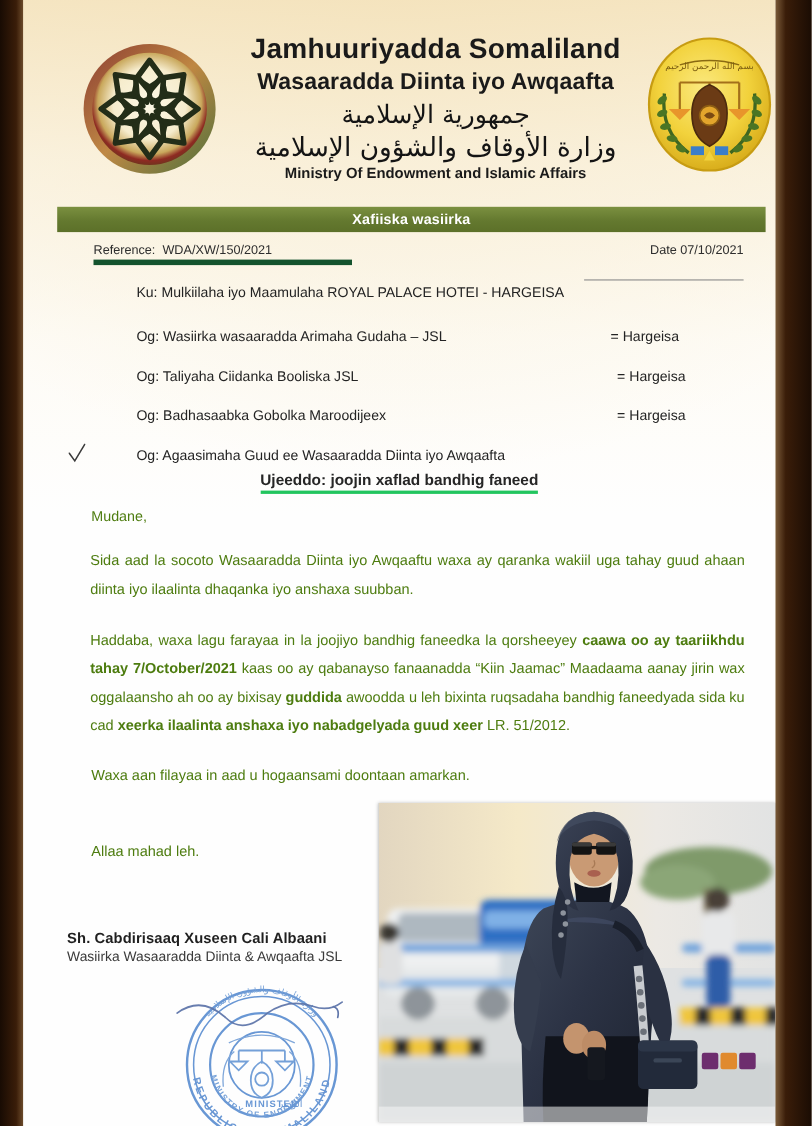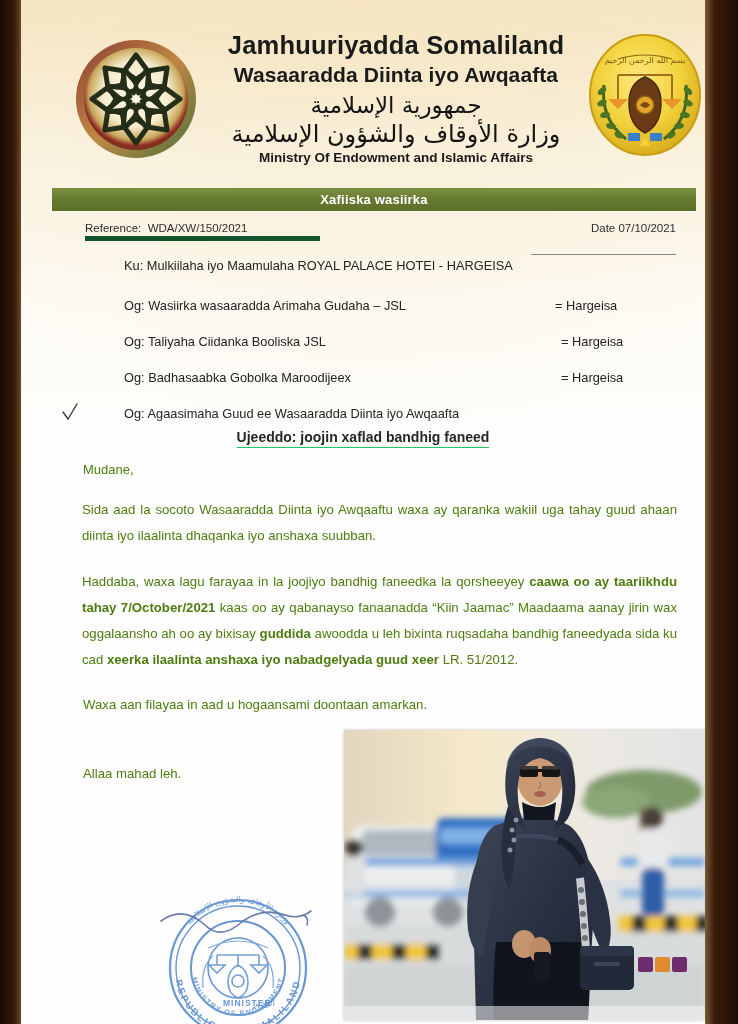--- a/index.html
+++ b/index.html
@@ -72,7 +72,7 @@
   
   .subject{position:absolute;left:0;right:0;top:428px;text-align:center;}
   .subject span{font-size:14px;font-weight:bold;color:#262626;
-     border-bottom:1px solid #22c55e;padding-bottom:2px;}
+     border-bottom:3px solid #22c55e;padding-bottom:2px;}
 
   
   .body{position:absolute;left:44px;right:28px;top:462px;color:#4d7c0f;}

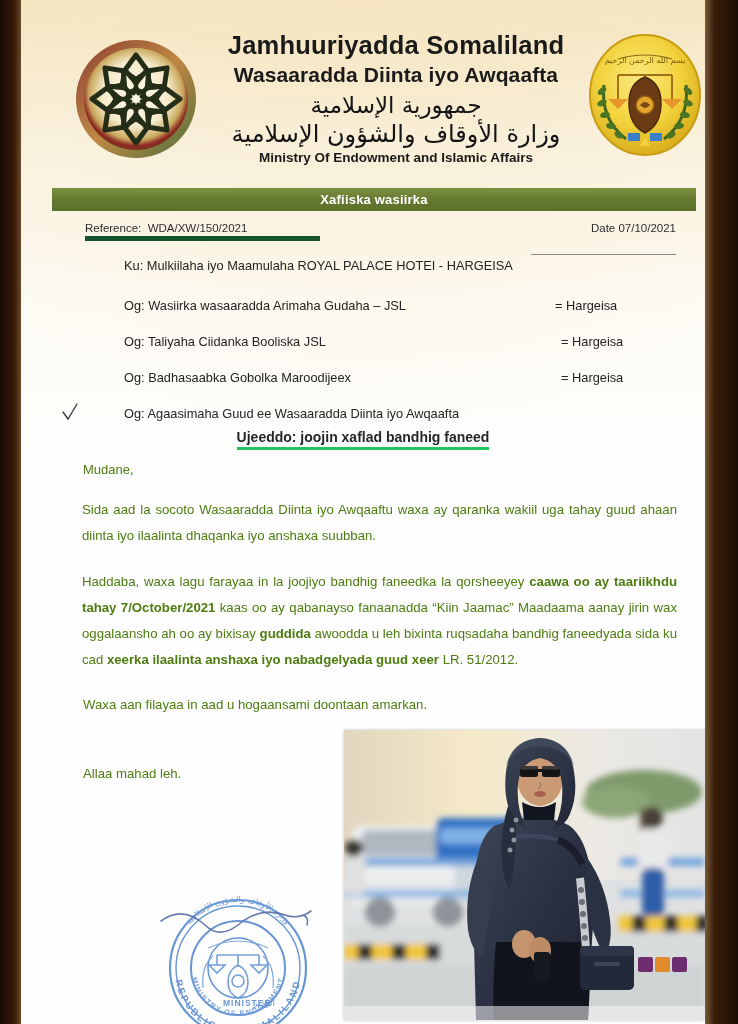--- a/index.html
+++ b/index.html
@@ -291,6 +291,10 @@
       <div class="p-thanks">Allaa mahad leh.</div>
     </div>
 
+    <div class="sig">
+      <div class="sig-name">Sh. Cabdirisaaq Xuseen Cali Albaani</div>
+      <div class="sig-title">Wasiirka Wasaaradda Diinta &amp; Awqaafta JSL</div>
+    </div>
 
     <div class="seal">
       <svg viewBox="0 0 170 150" width="170" height="150">

